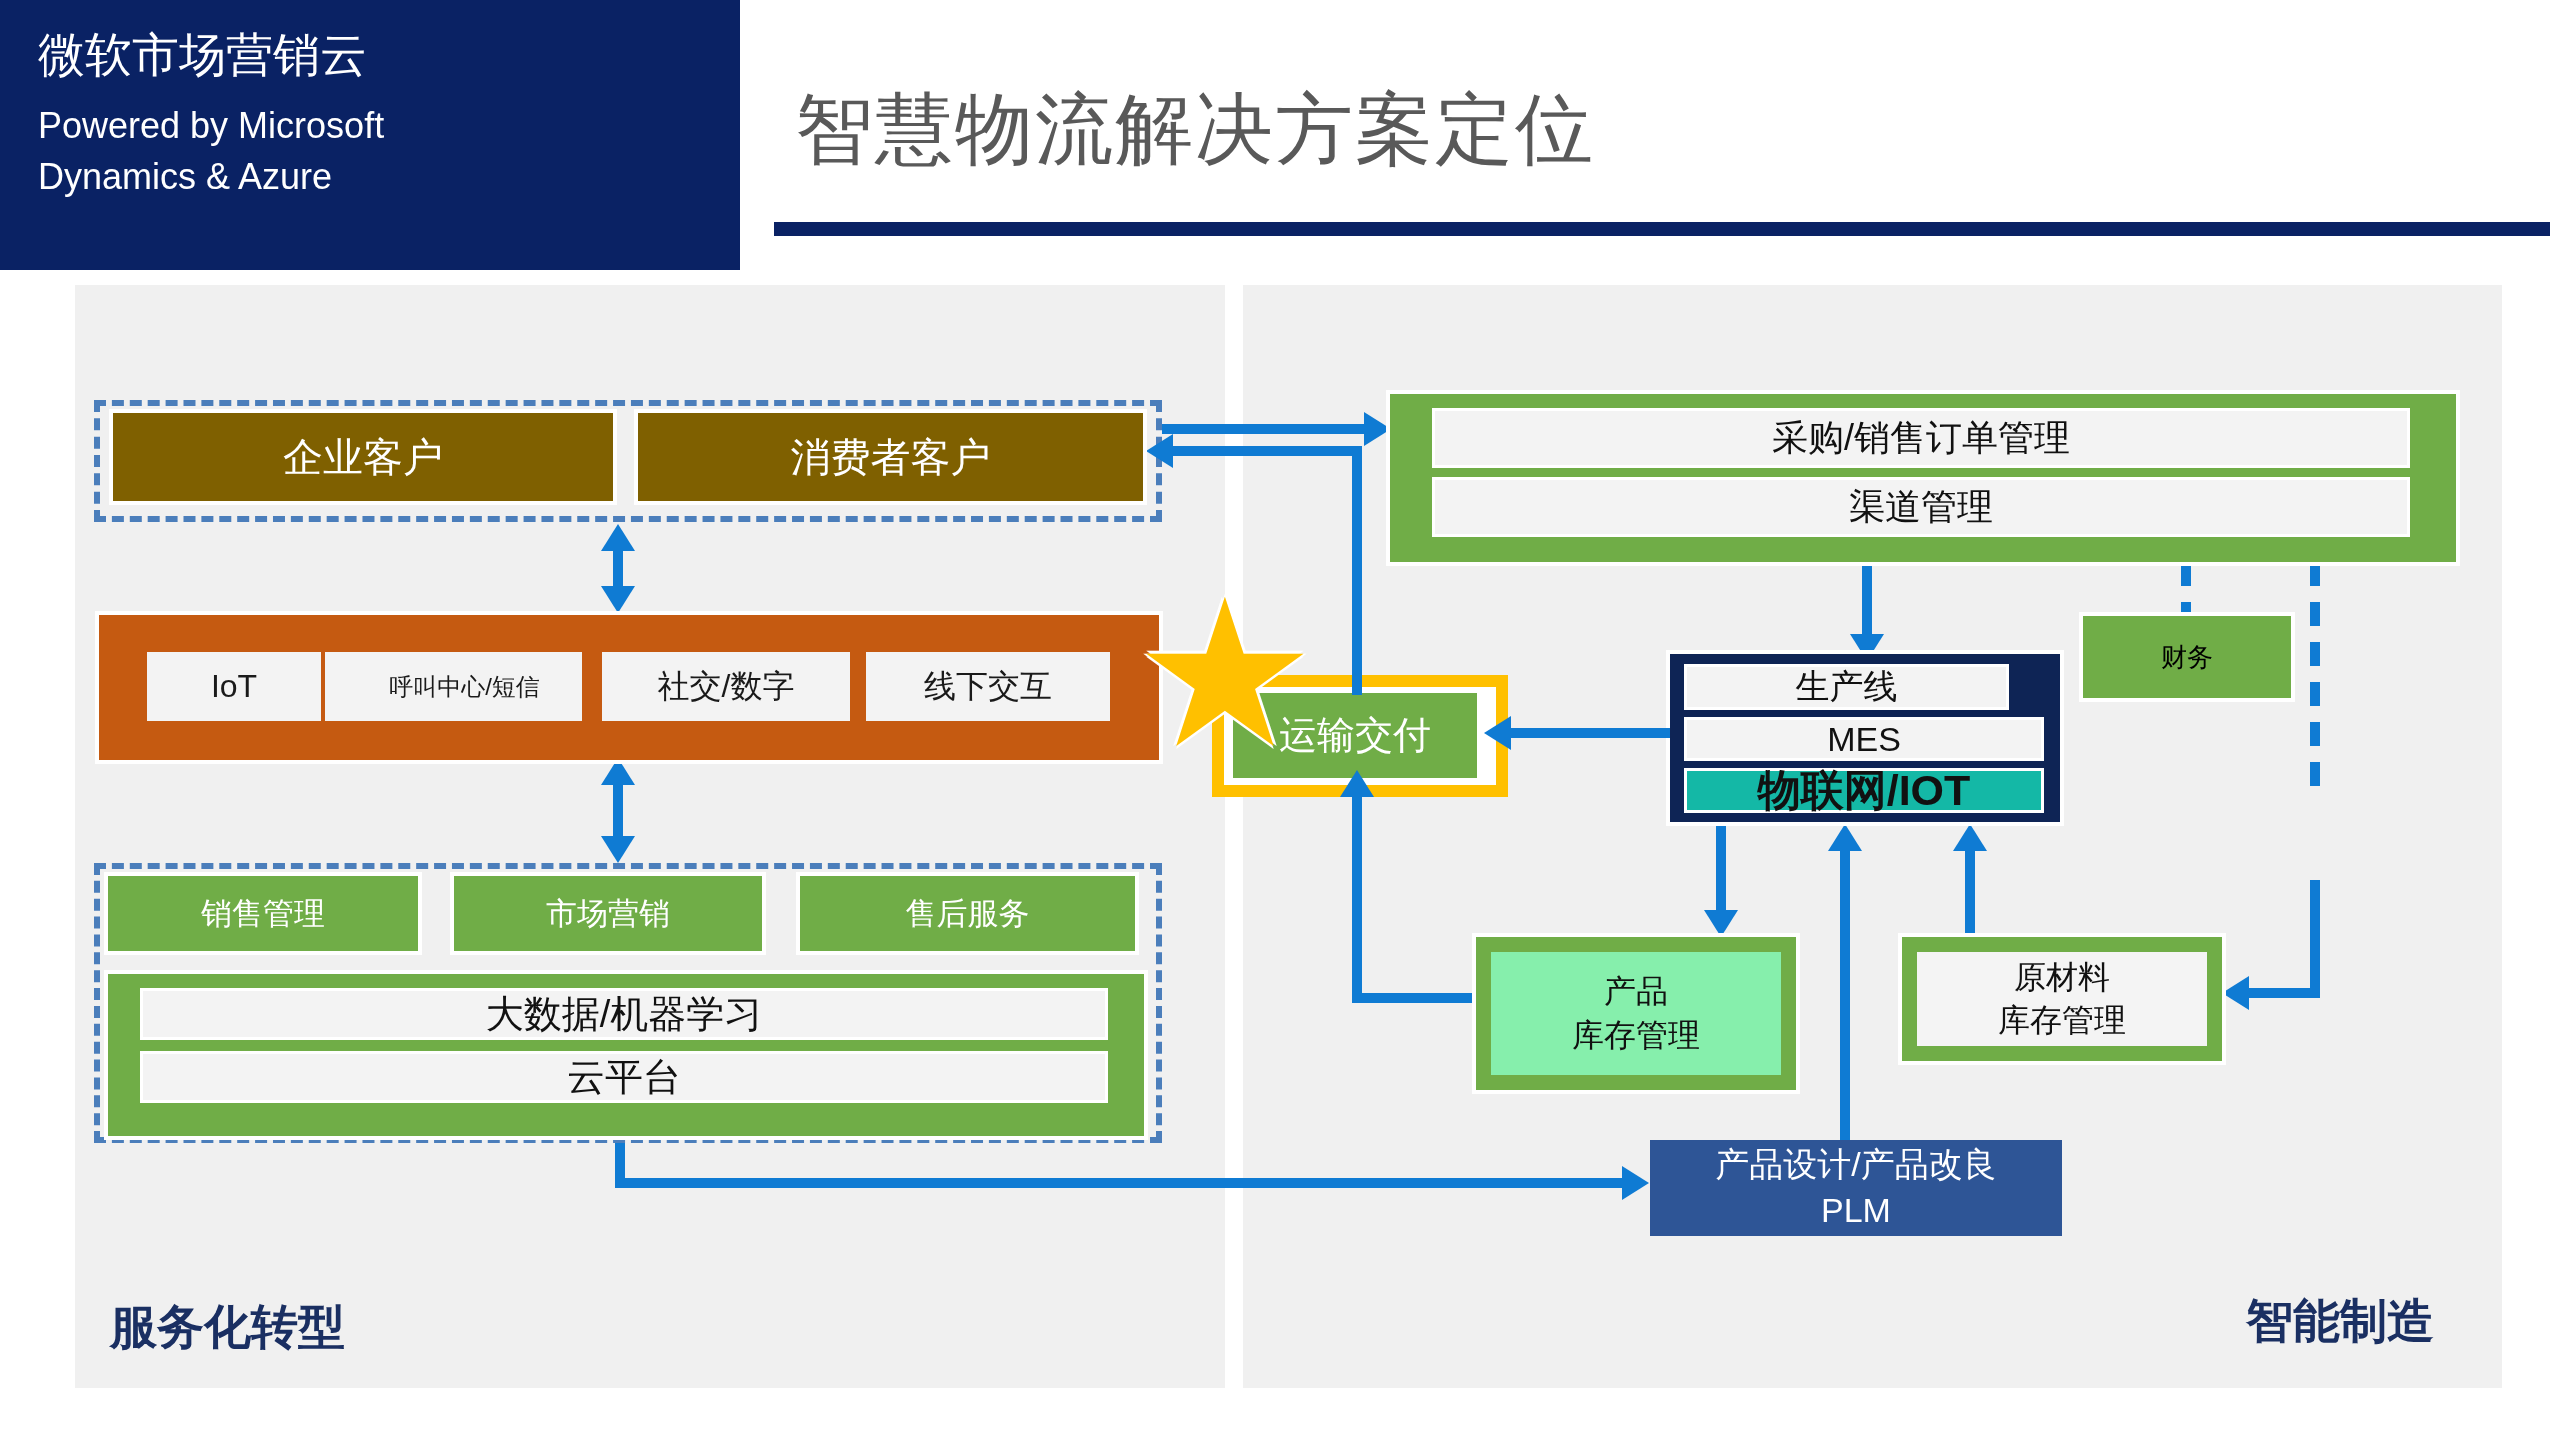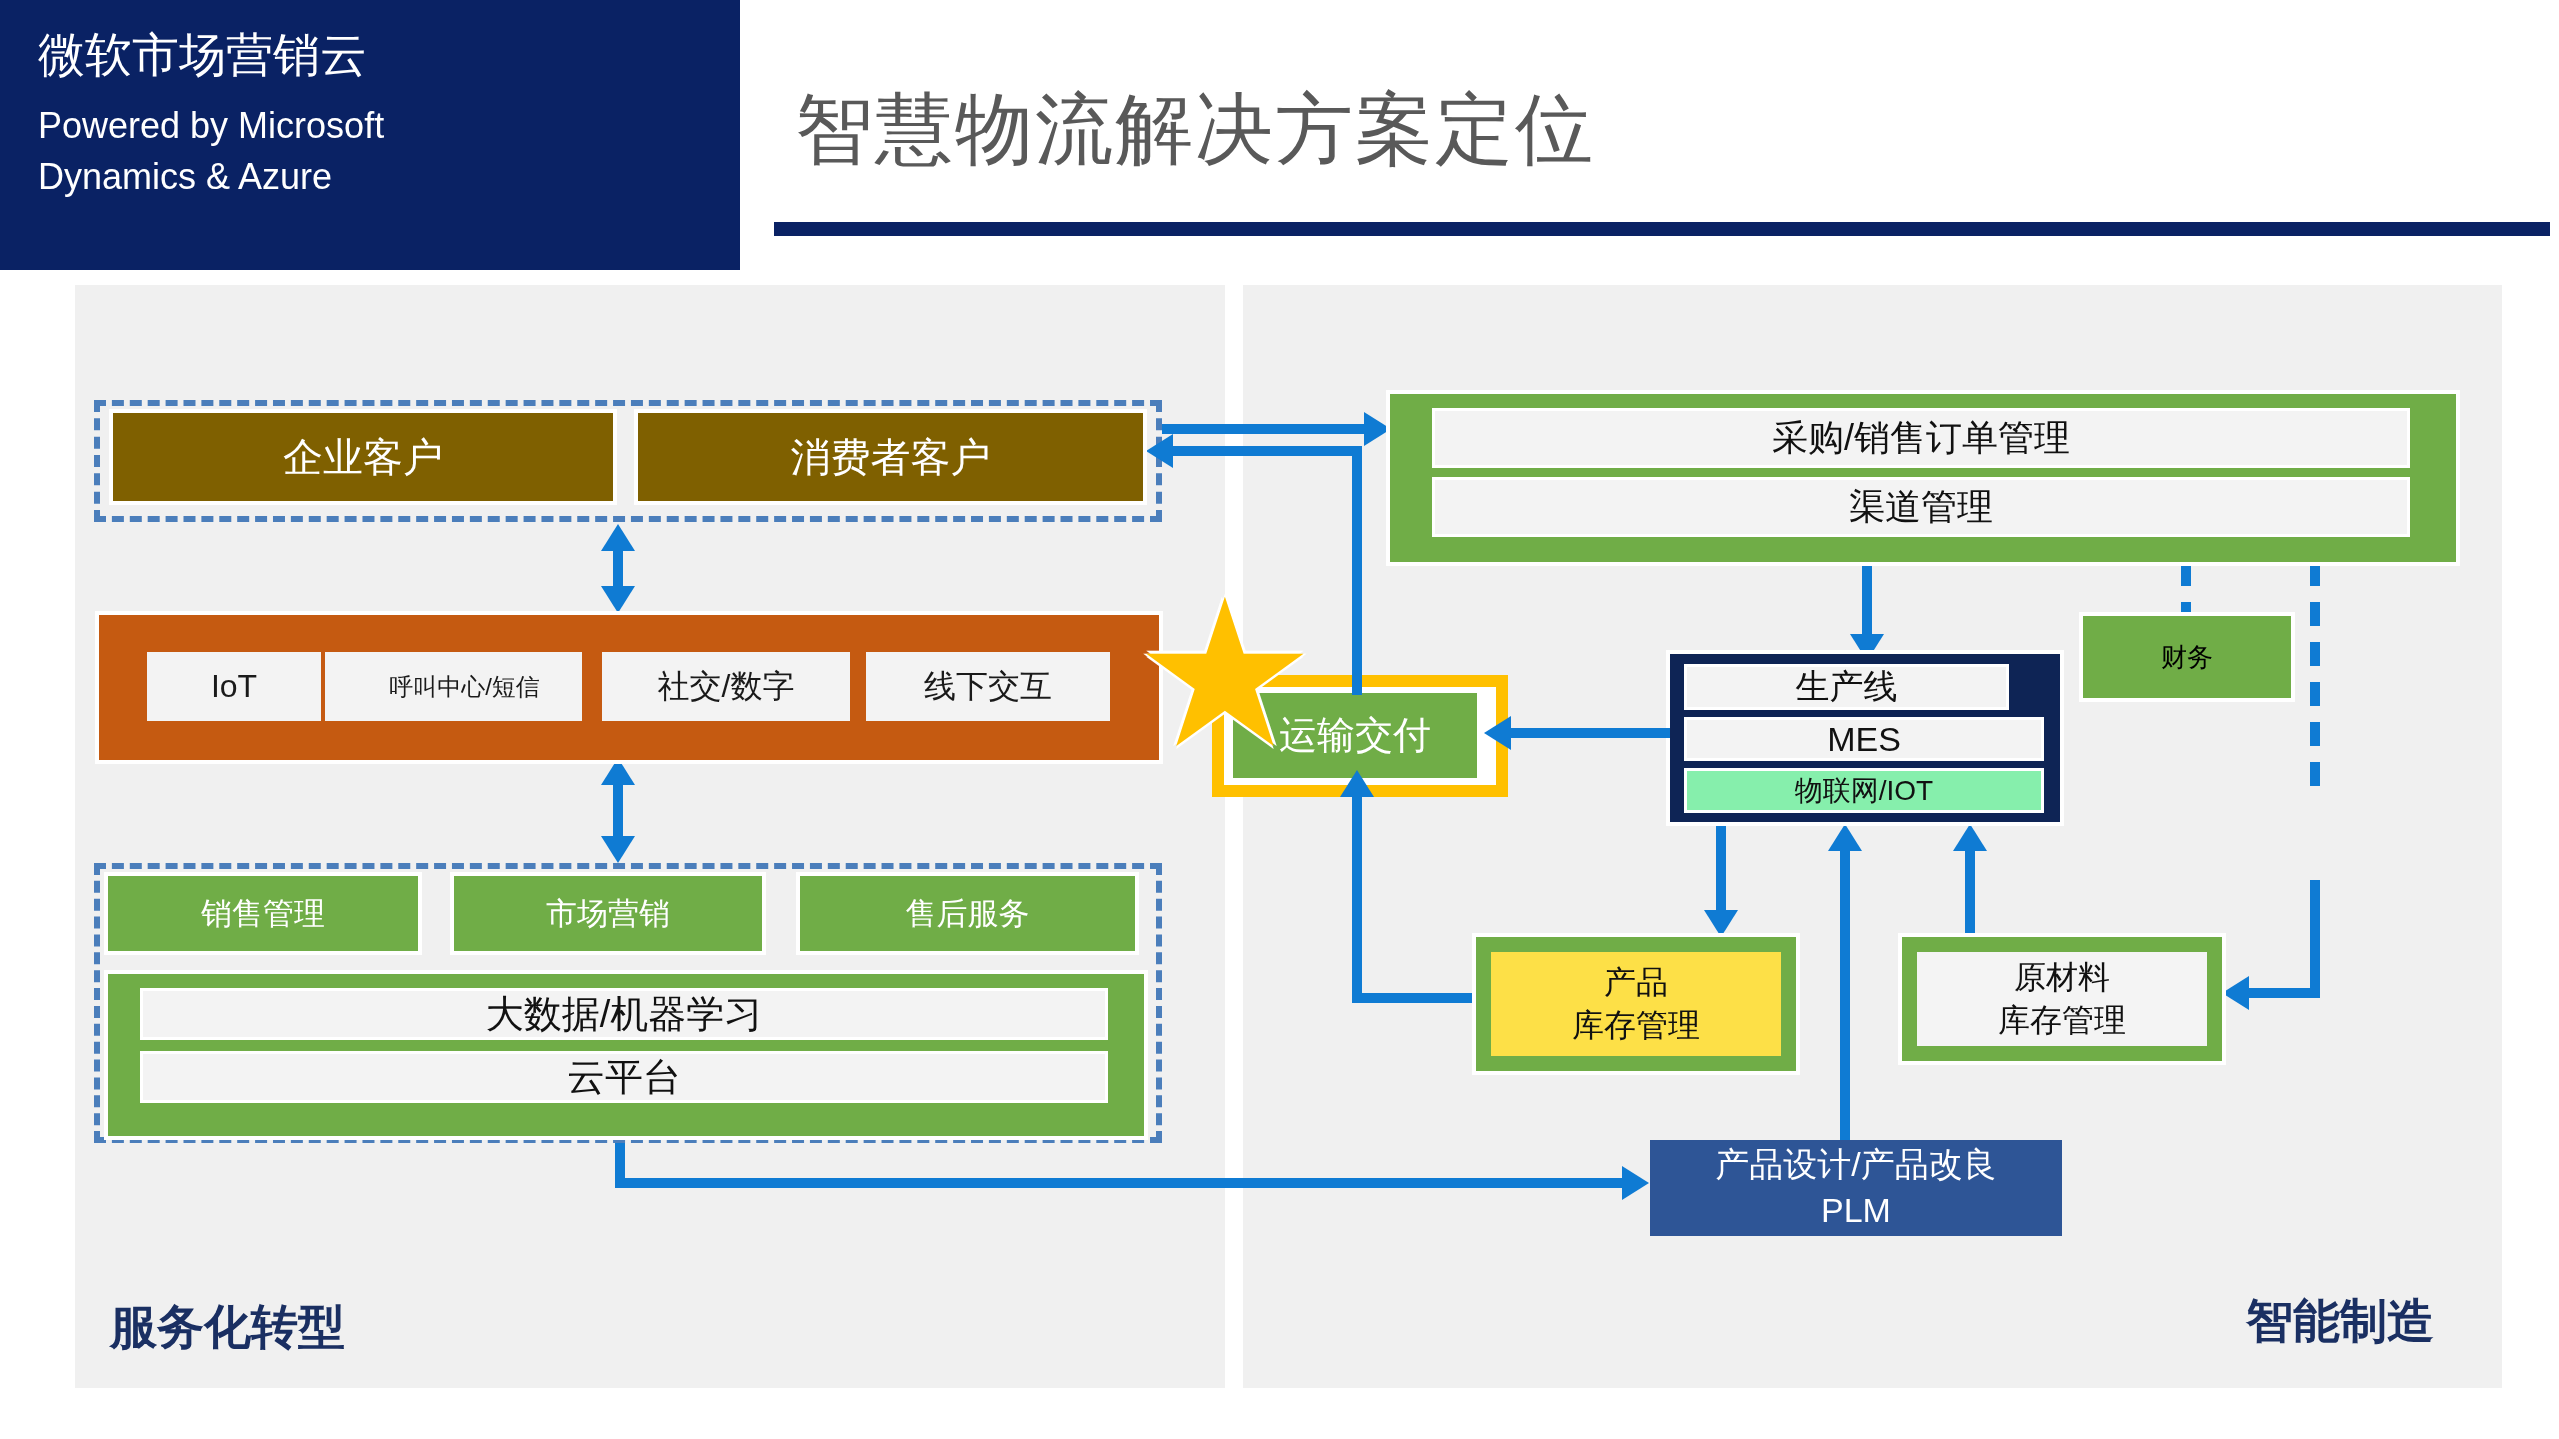--- a/index.html
+++ b/index.html
@@ -54,7 +54,7 @@
   #navy-box{left:1670px;top:654px;width:390px;height:168px;background:#0E2455;}
   #row-prod{left:1684px;top:664px;width:325px;height:46px;background:#F3F3F3;border:3px solid #fff;color:#111;font-size:34px;z-index:11;}
   #row-mes{left:1684px;top:717px;width:360px;height:44px;background:#F3F3F3;border:3px solid #fff;color:#111;font-size:34px;z-index:11;}
-  #row-iot2{left:1684px;top:768px;width:360px;height:45px;background:#86efac;border:3px solid #fff;color:#111;font-size:28px;z-index:11;}
+  #row-iot2{left:1684px;top:768px;width:360px;height:45px;background:#14b8a6;border:3px solid #fff;color:#111;font-size:43px;z-index:11;font-weight:bold;}
   #fin-box{left:2083px;top:616px;width:208px;height:82px;background:#70AD47;color:#000000;font-size:26px;}
   #supply-box{left:2212px;top:797px;width:208px;height:83px;background:#70AD47;color:#fff;font-size:38px;}
   #trans-frame{left:1212px;top:675px;width:296px;height:122px;background:#ffffff;border:12px solid #FFC000;z-index:10;box-sizing:border-box;}

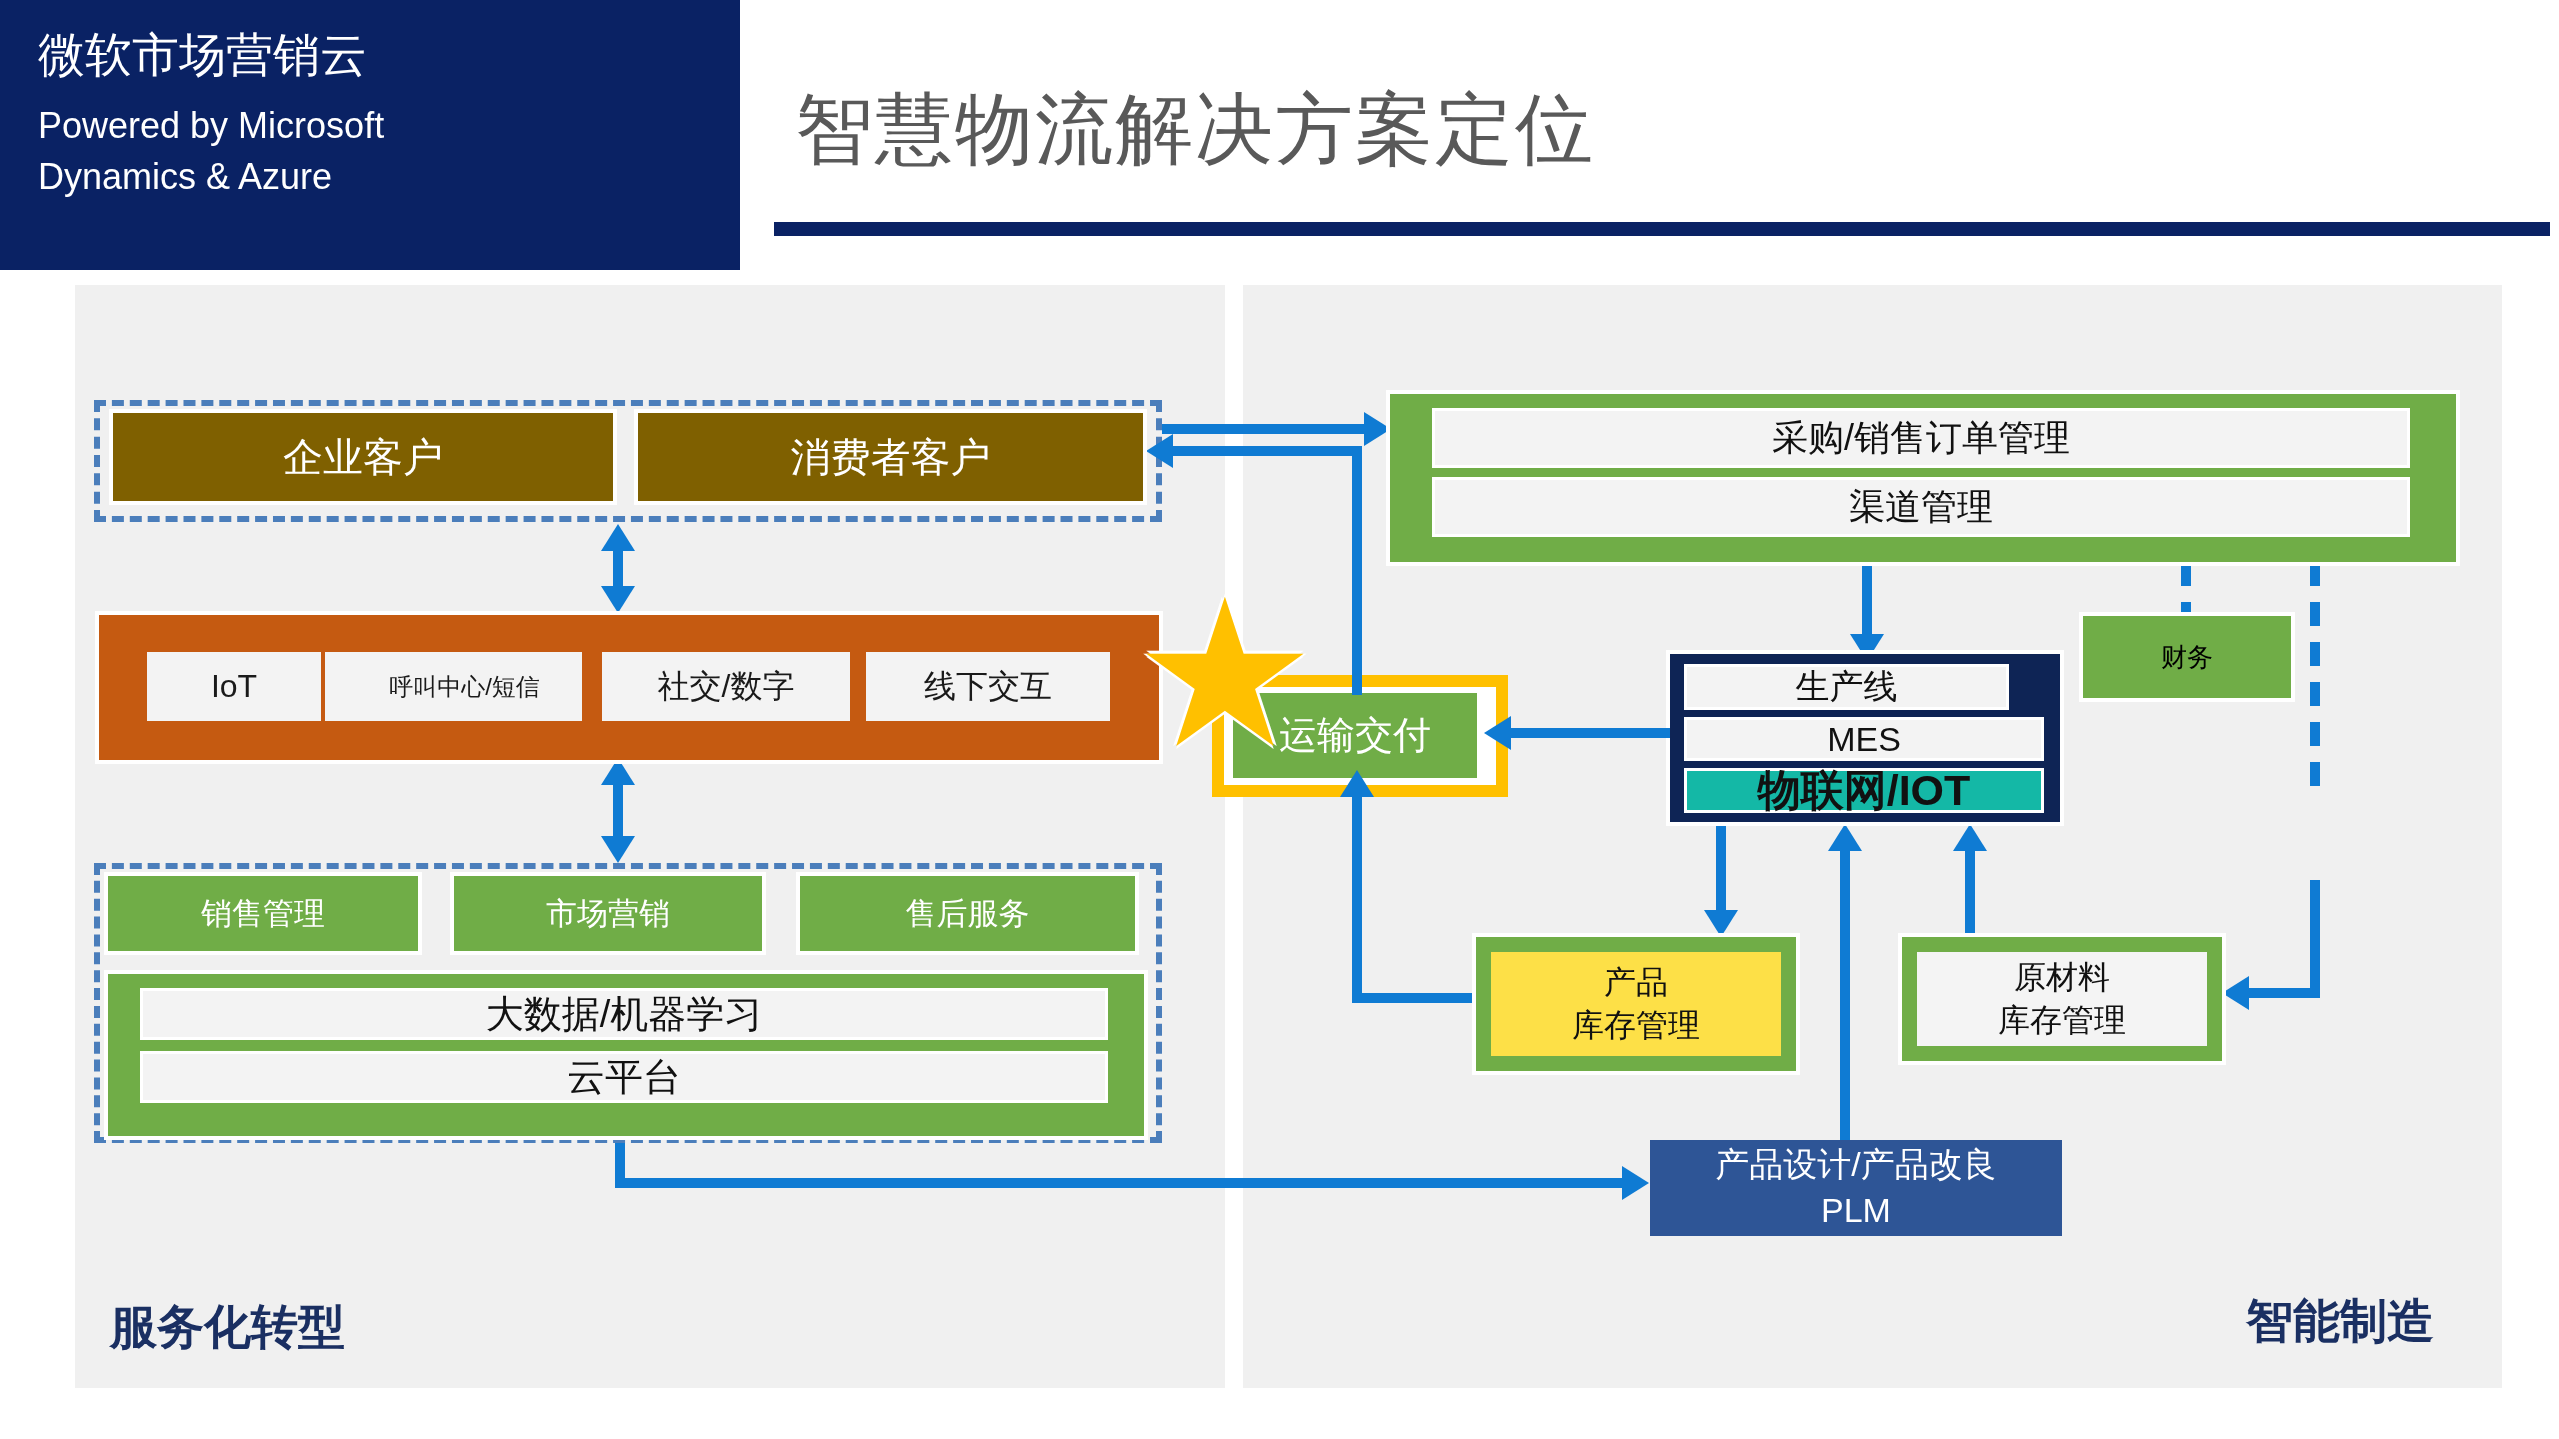--- a/index.html
+++ b/index.html
@@ -60,7 +60,7 @@
   #trans-frame{left:1212px;top:675px;width:296px;height:122px;background:#ffffff;border:12px solid #FFC000;z-index:10;box-sizing:border-box;}
   #trans-box{left:1233px;top:693px;width:244px;height:85px;background:#70AD47;color:#fff;font-size:38px;z-index:12;}
   #star{left:1120px;top:568px;width:210px;height:210px;display:flex;align-items:center;justify-content:center;font-size:205px;line-height:1;color:#FFC000;z-index:20;text-shadow:3px 0 0 #fff,-3px 0 0 #fff,0 3px 0 #fff,0 -3px 0 #fff;}
-  #inv-prod{left:1476px;top:937px;width:320px;height:134px;background:#fde047;border:15px solid #70AD47;color:#111;font-size:32px;line-height:1.35;}
+  #inv-prod{left:1476px;top:937px;width:320px;height:153px;background:#86efac;border:15px solid #70AD47;color:#111;font-size:32px;line-height:1.35;}
   #inv-raw{left:1902px;top:937px;width:320px;height:124px;background:#F4F4F4;border:15px solid #70AD47;color:#111;font-size:32px;line-height:1.35;}
   #plm-box{left:1650px;top:1140px;width:412px;height:96px;background:#2E5596;color:#fff;font-size:34px;line-height:1.35;}
 

